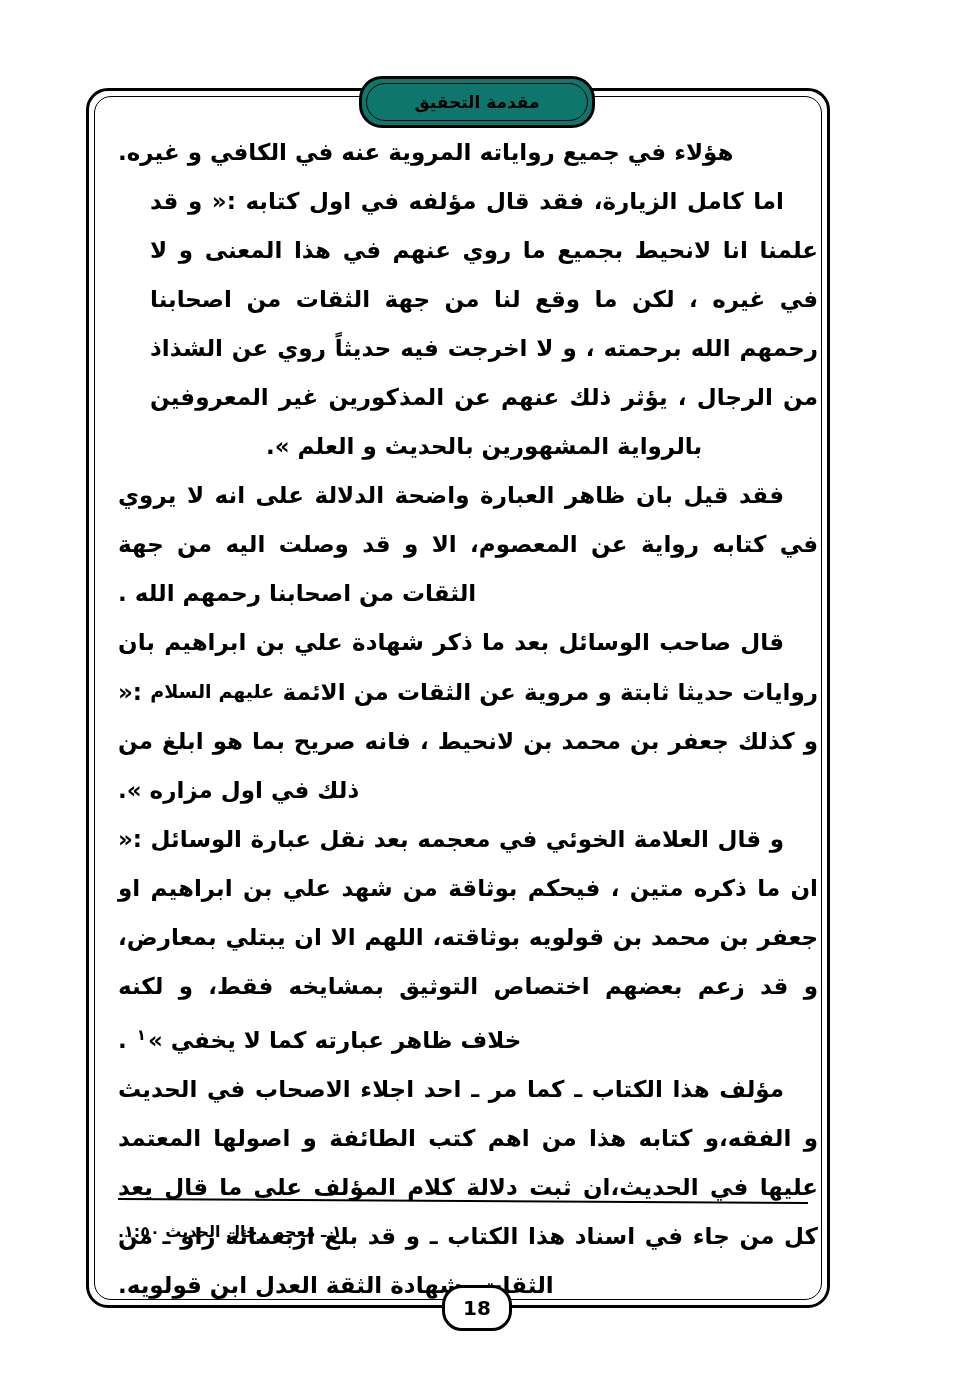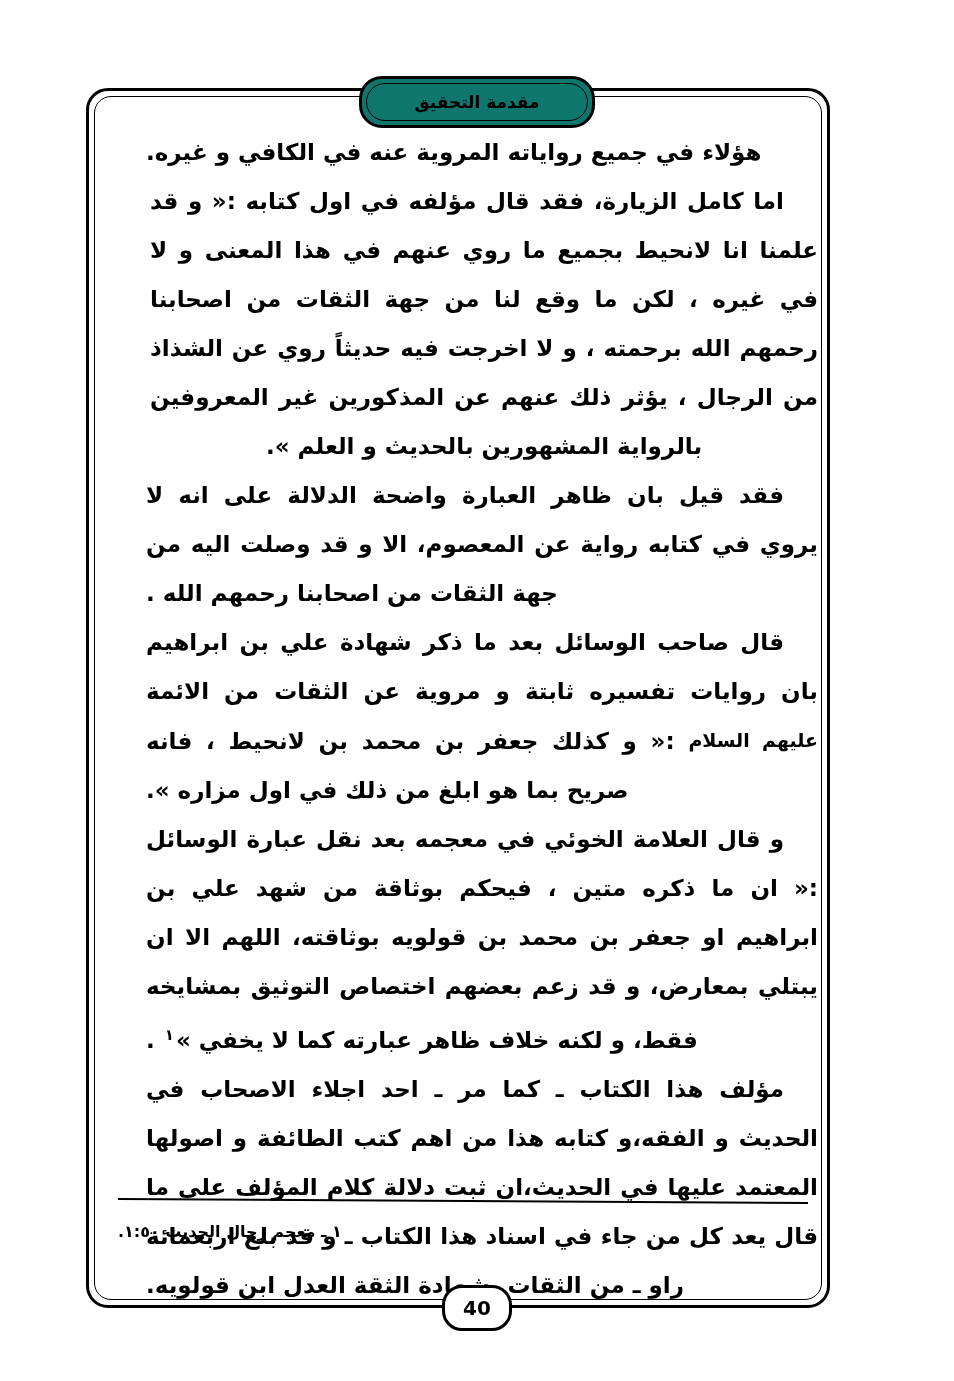--- a/index.html
+++ b/index.html
@@ -124,7 +124,6 @@
   }
   .para.last-left {
     text-align-last: left;
-    margin-left: 28px;
   }
   .honorific {
     font-size: 19px;

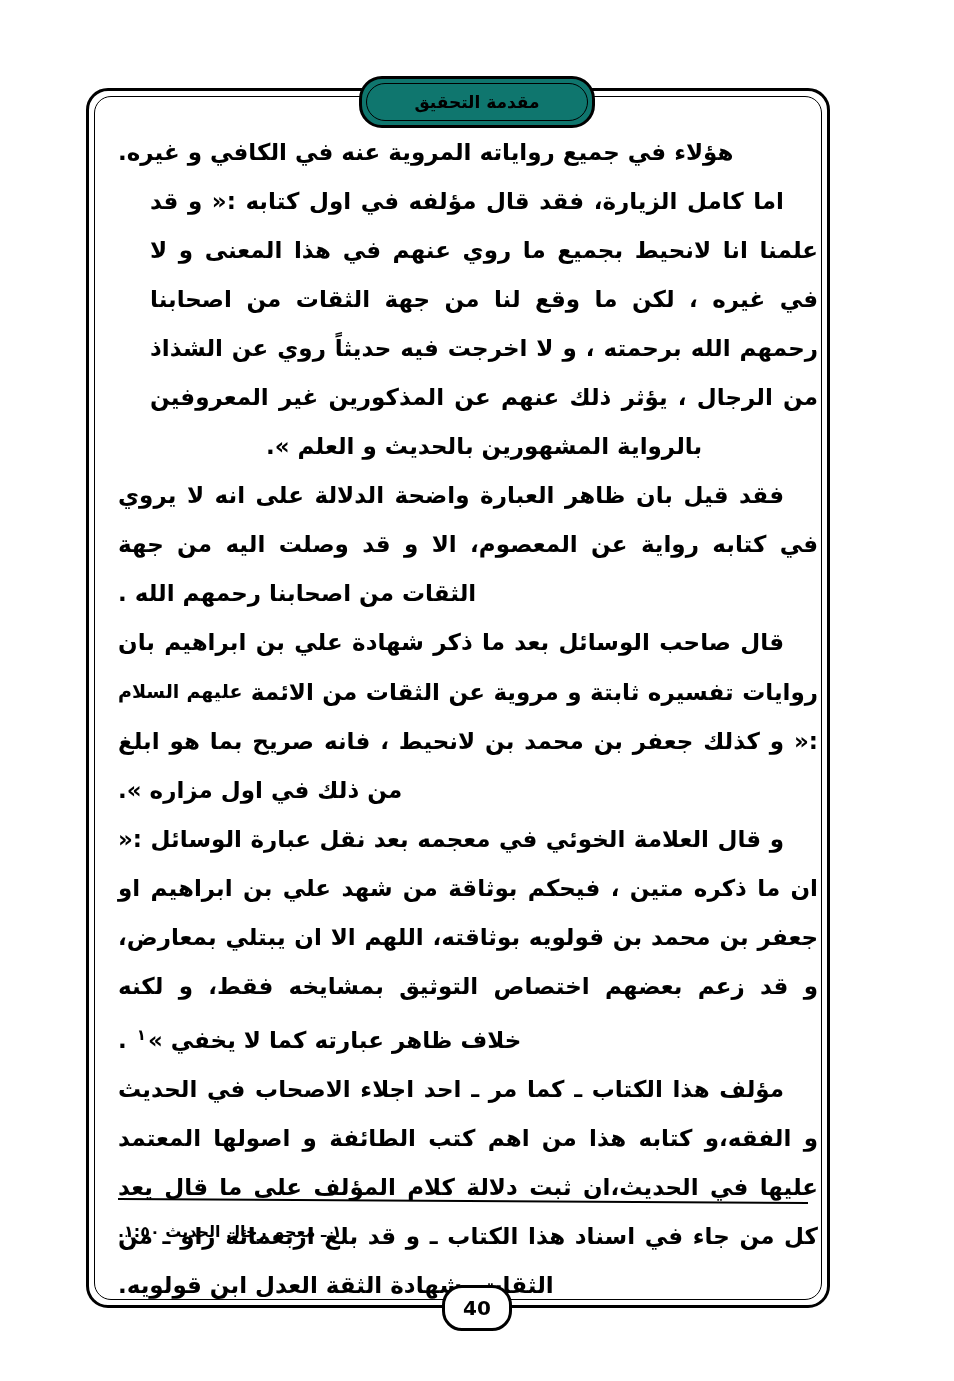--- a/index.html
+++ b/index.html
@@ -179,7 +179,7 @@
 
   <p class="para indented last-left" id="para-3">فقد قيل بان ظاهر العبارة واضحة الدلالة على انه لا يروي في كتابه رواية عن المعصوم، الا و قد وصلت اليه من جهة الثقات من اصحابنا رحمهم الله .</p>
 
-  <p class="para indented last-left" id="para-4"><span>قال صاحب الوسائل بعد ما ذكر شهادة علي بن ابراهيم بان روايات تفسيره ثابتة و مروية عن الثقات من الائمة </span><span class="honorific">عليهم السلام</span><span> :« و كذلك جعفر بن محمد بن لانحيط ، فانه صريح بما هو ابلغ من ذلك في اول مزاره ».</span></p>
+  <p class="para indented last-left" id="para-4"><span>قال صاحب الوسائل بعد ما ذكر شهادة علي بن ابراهيم بان روايات حديثا ثابتة و مروية عن الثقات من الائمة </span><span class="honorific">عليهم السلام</span><span> :« و كذلك جعفر بن محمد بن لانحيط ، فانه صريح بما هو ابلغ من ذلك في اول مزاره ».</span></p>
 
   <p class="para indented last-left" id="para-5"><span>و قال العلامة الخوئي في معجمه بعد نقل عبارة الوسائل :« ان ما ذكره متين ، فيحكم بوثاقة من شهد علي بن ابراهيم او جعفر بن محمد بن قولويه بوثاقته، اللهم الا ان يبتلي بمعارض، و قد زعم بعضهم اختصاص التوثيق بمشايخه فقط، و لكنه خلاف ظاهر عبارته كما لا يخفي »</span><sup class="footnote-ref">١</sup><span> .</span></p>
 

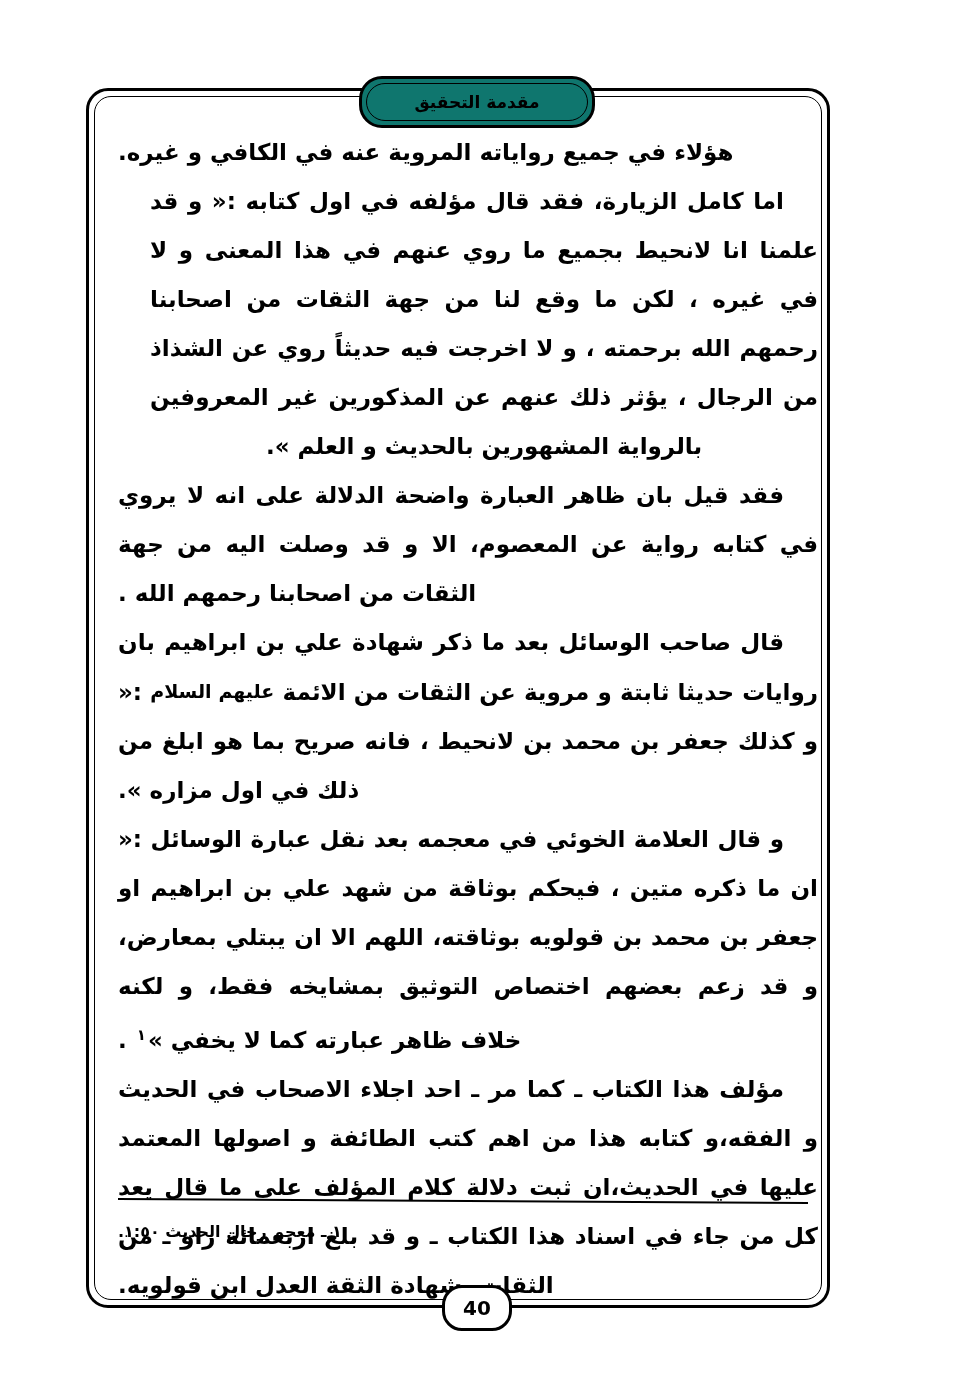--- a/index.html
+++ b/index.html
@@ -193,7 +193,7 @@
 </div>
 
 <div class="page-number-capsule">
-  <span class="page-number">40</span>
+  <span class="page-number">18</span>
 </div>
 
 </body></html>

